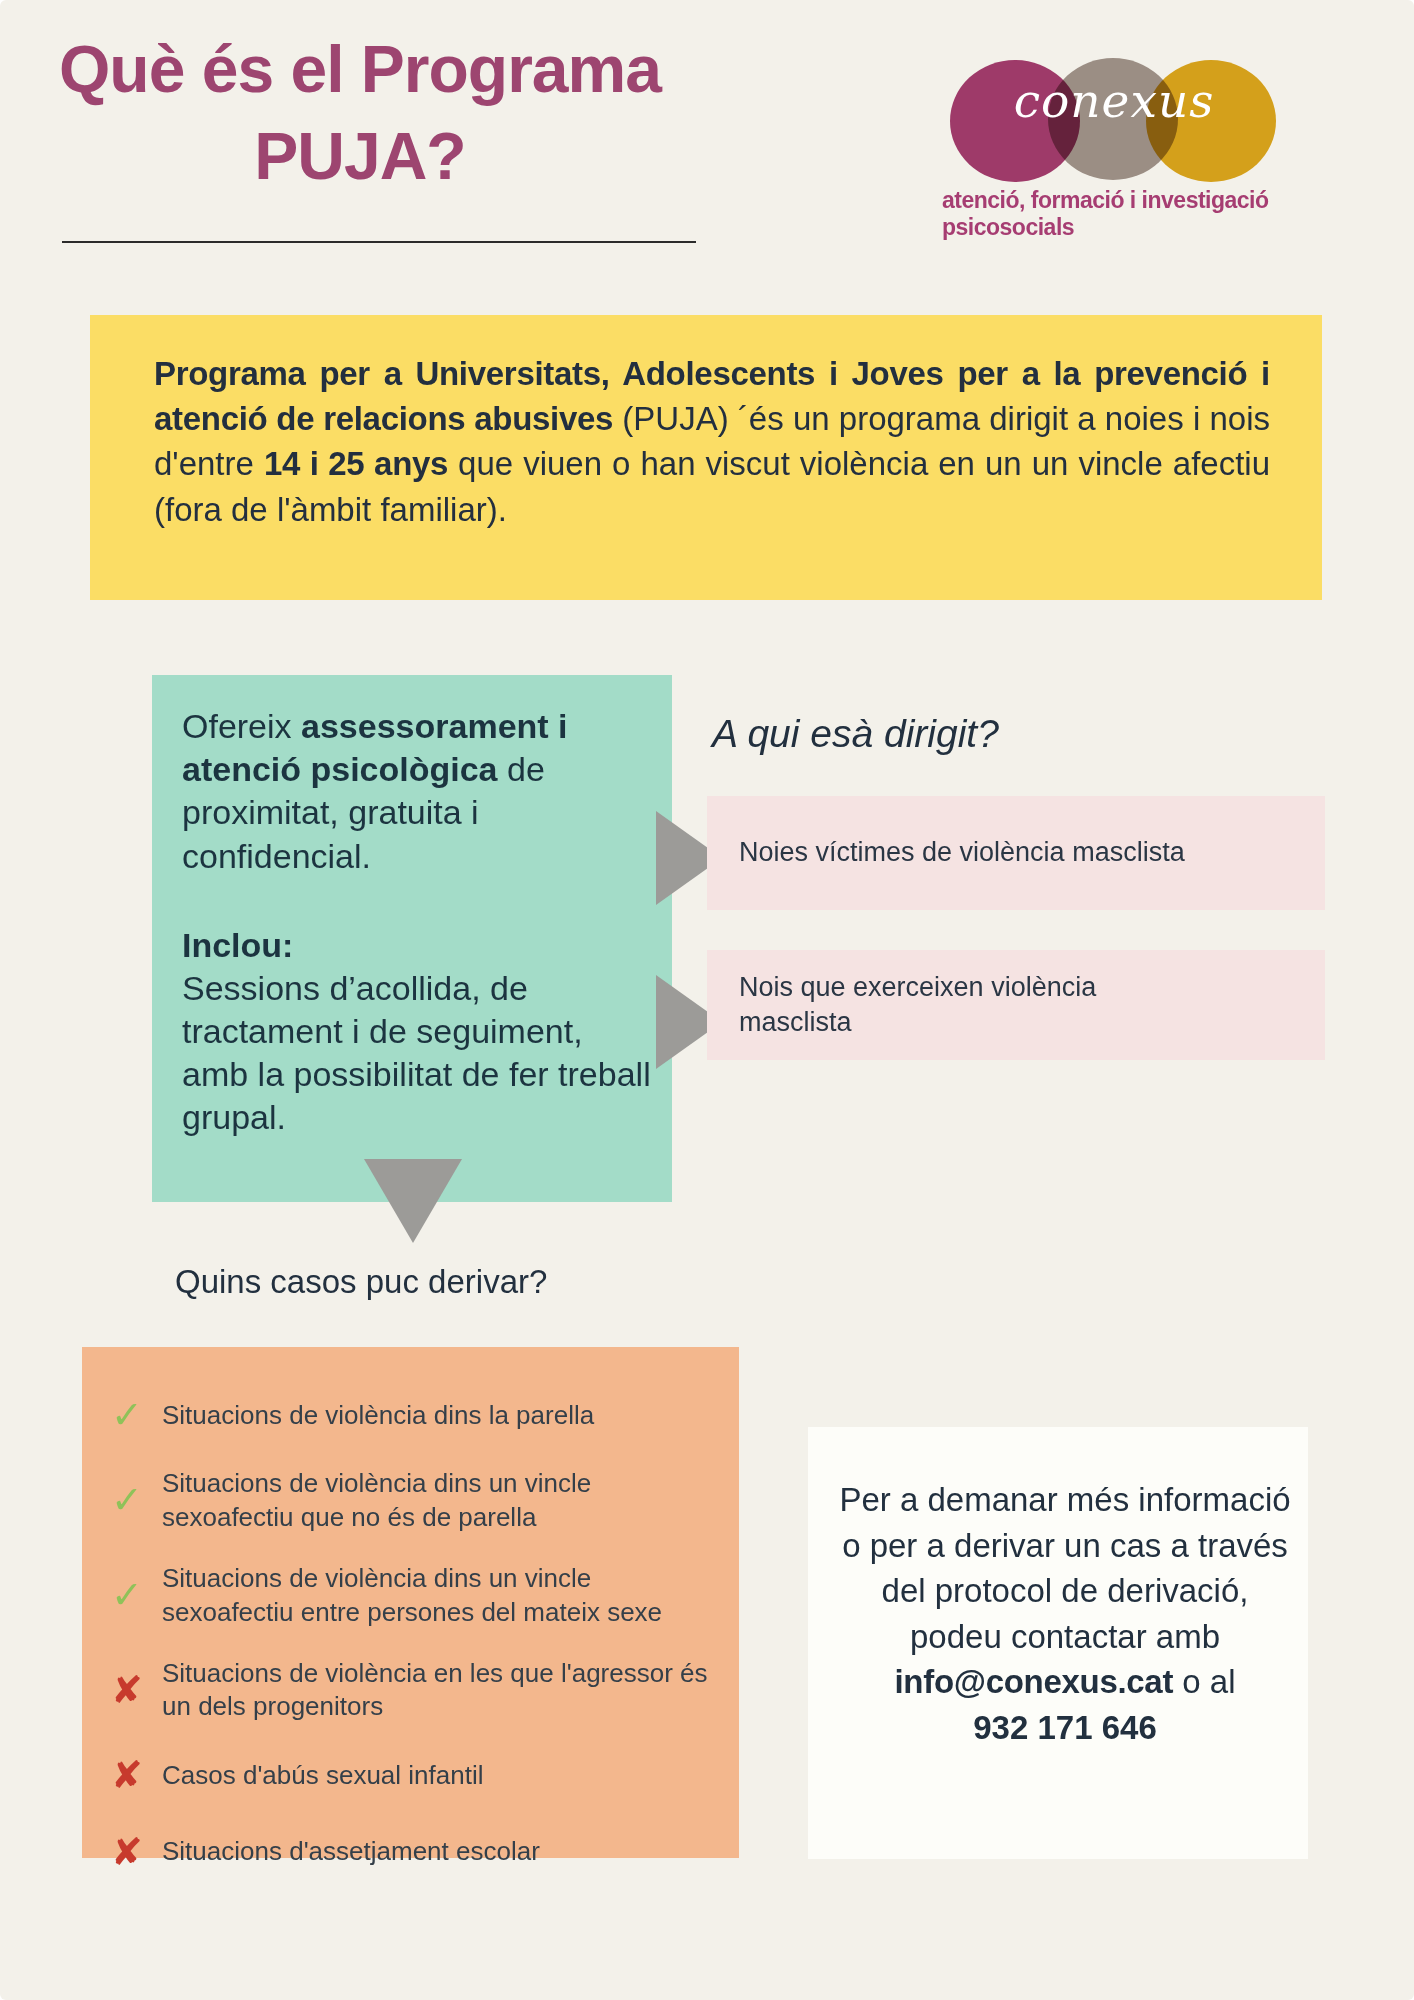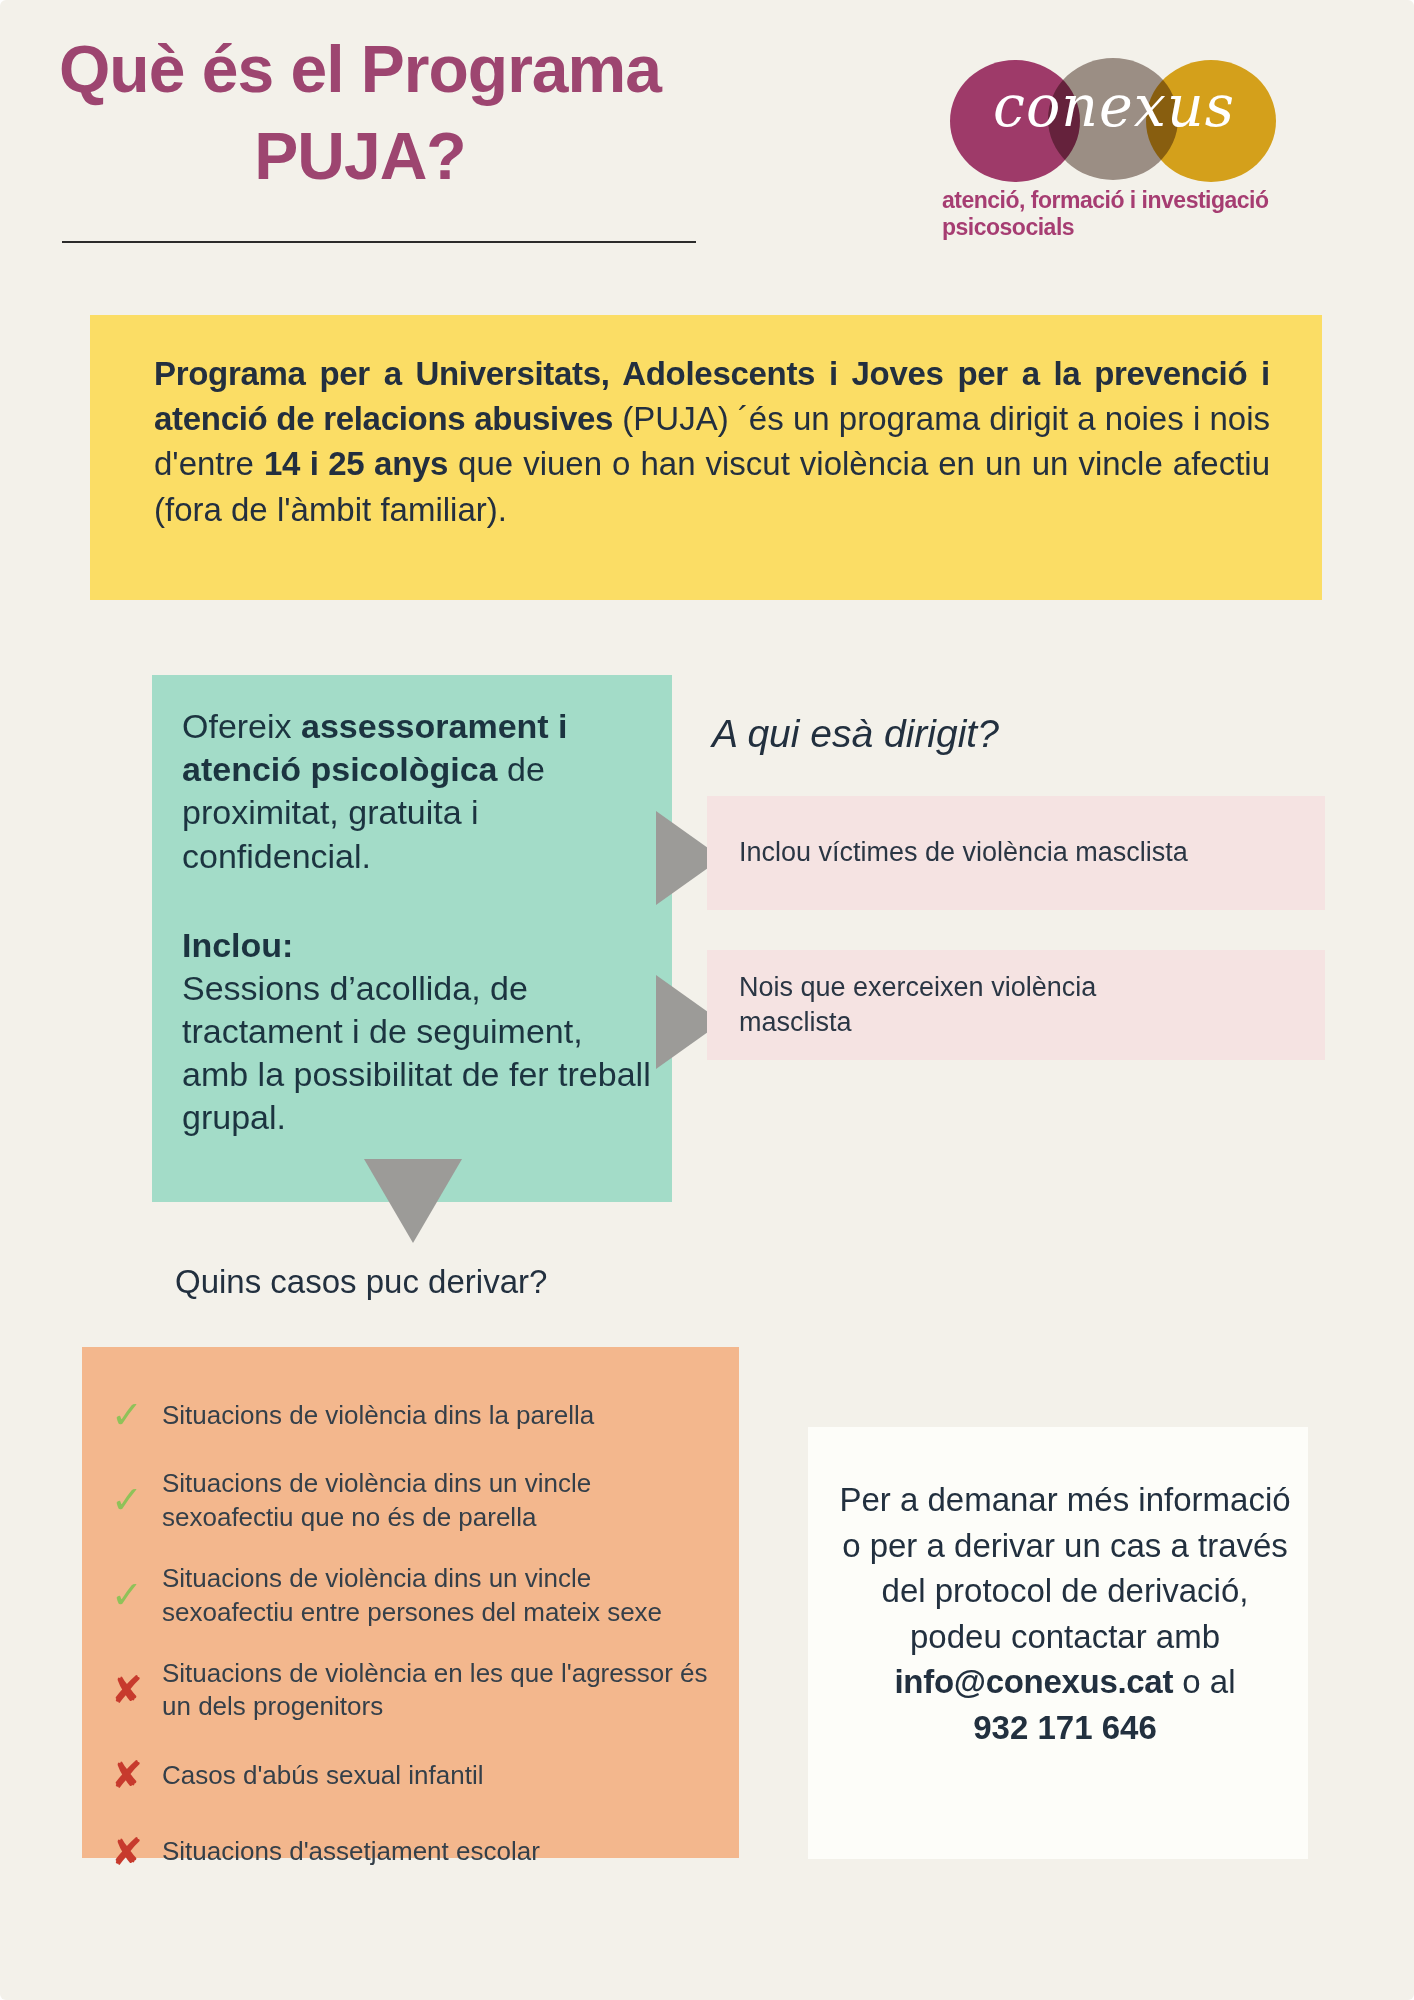--- a/index.html
+++ b/index.html
@@ -26,7 +26,7 @@
   .logo-c3{left:216px;top:15px;background:#dfa91d;}
   .logo-word{
     position:absolute;left:18px;top:28px;width:332px;text-align:center;
-    color:#ffffff;font-size:57px;font-style:italic;
+    color:#ffffff;font-size:47px;font-style:italic;
     font-family:"DejaVu Serif",serif;letter-spacing:1px;
   }
   .logo-tagline{

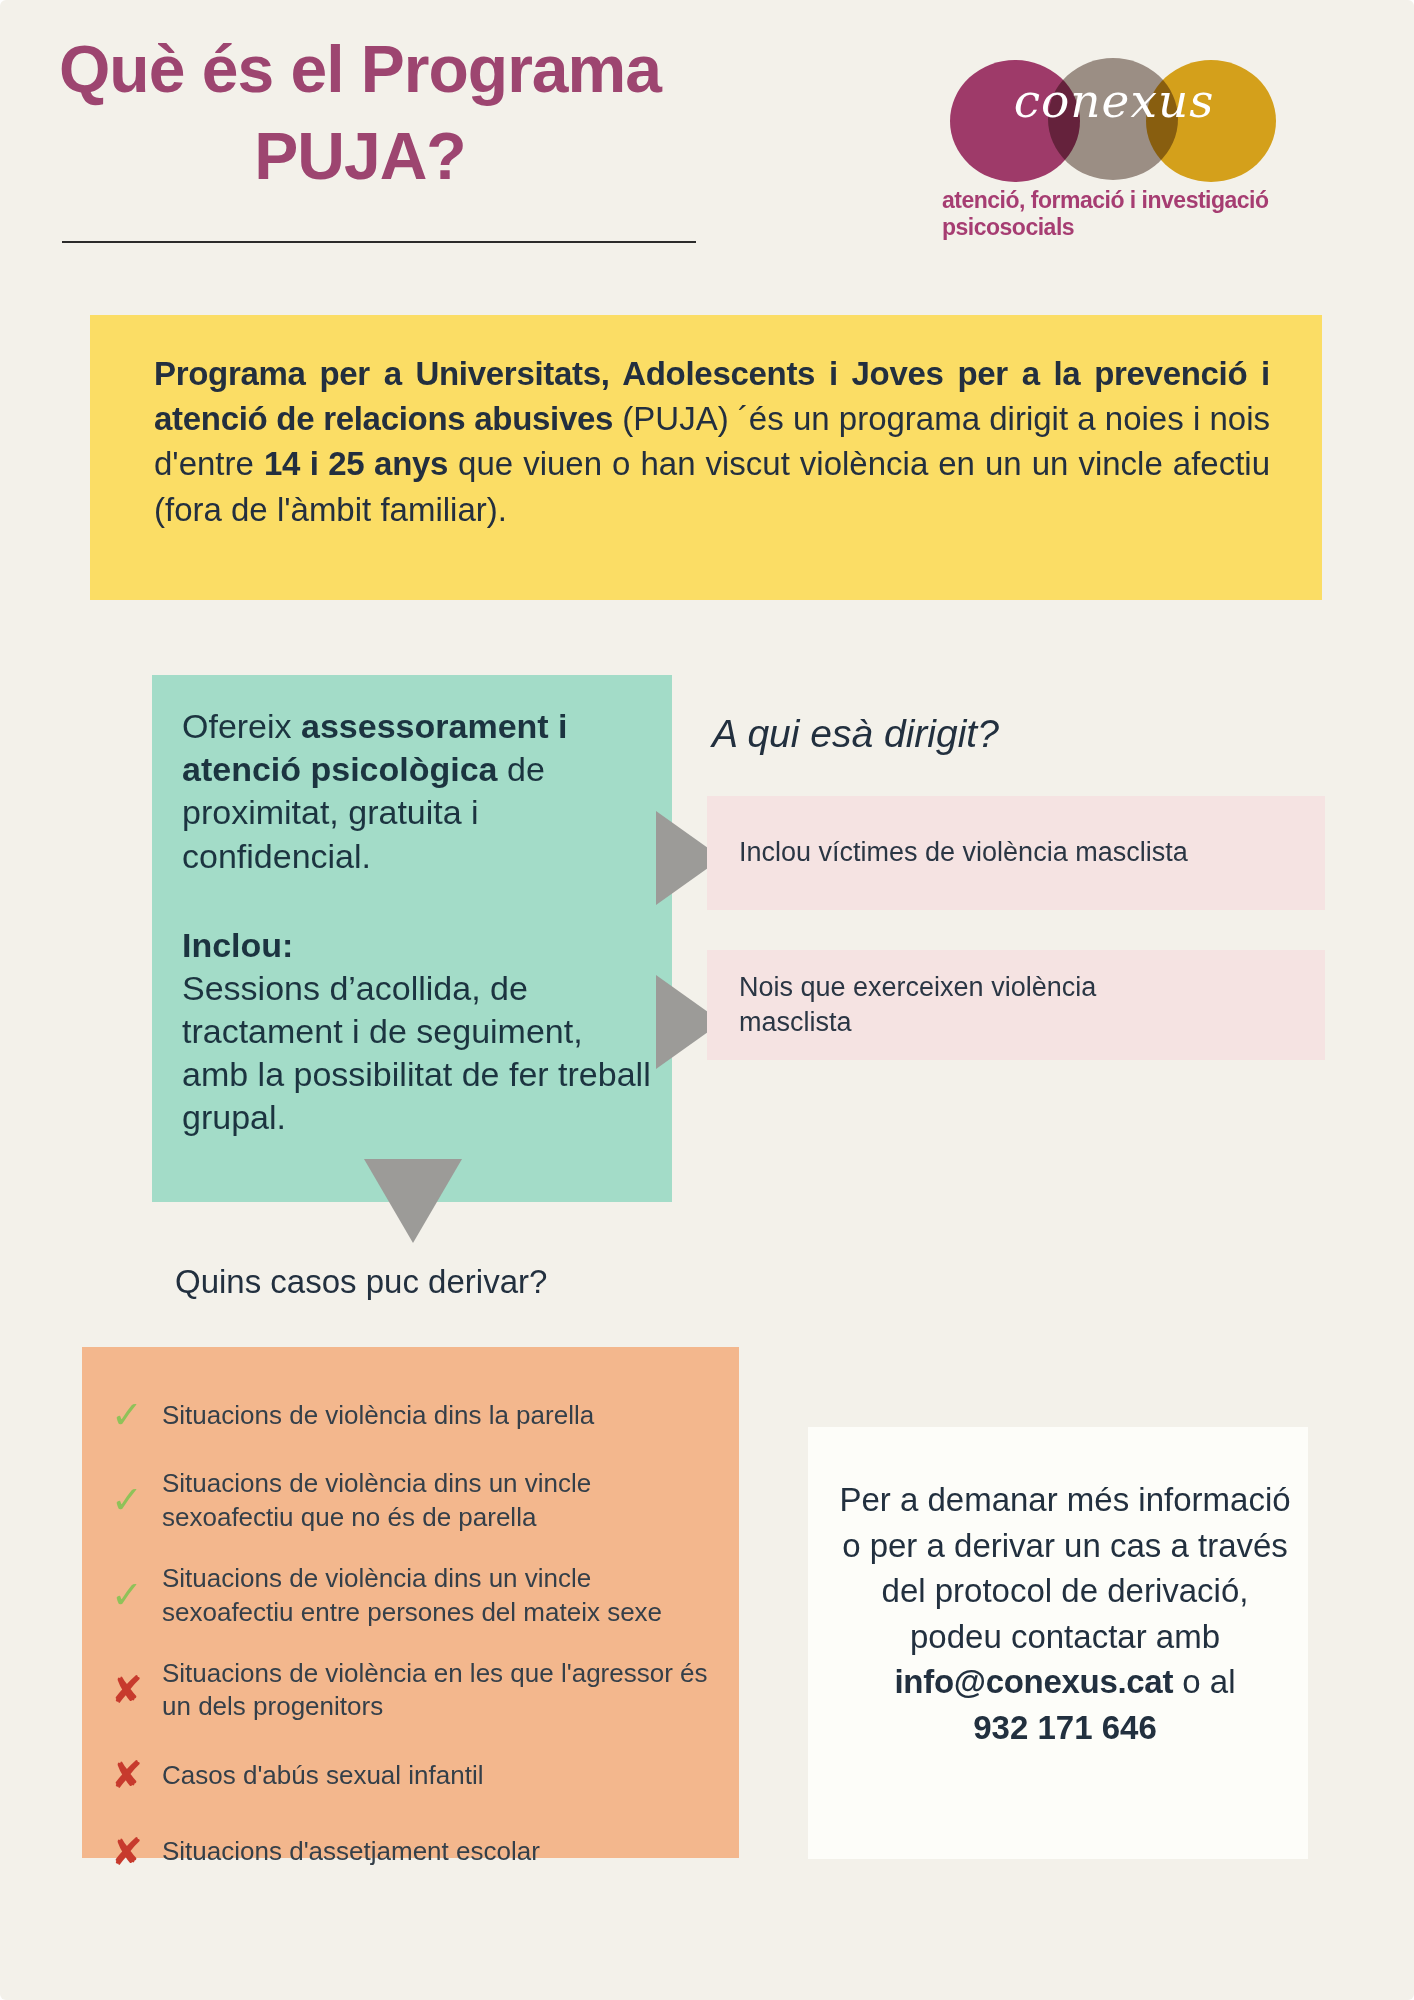--- a/index.html
+++ b/index.html
@@ -137,7 +137,7 @@
 
   <div class="audience-heading">A qui esà dirigit?</div>
   <div class="audience-box audience-box1">
-    <span>Inclou víctimes de violència masclista</span>
+    <span>Noies víctimes de violència masclista</span>
   </div>
   <div class="audience-box audience-box2">
     <span>Nois que exerceixen violència masclista</span>

